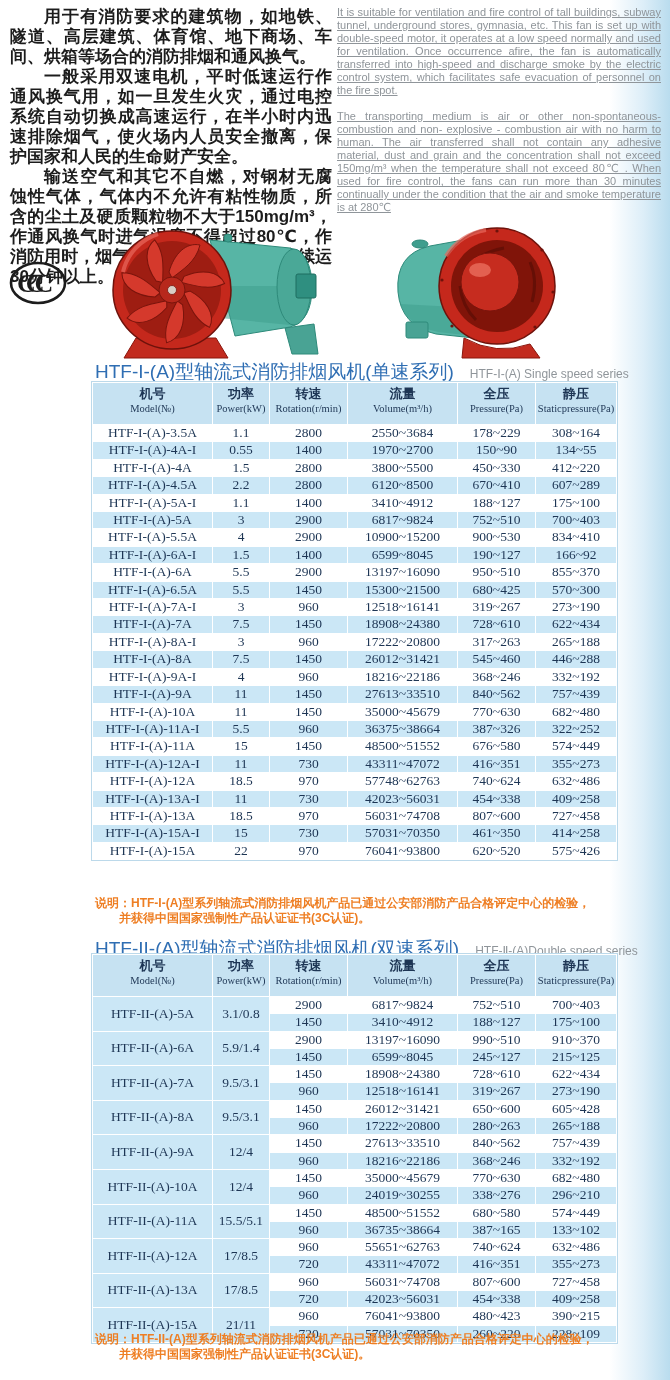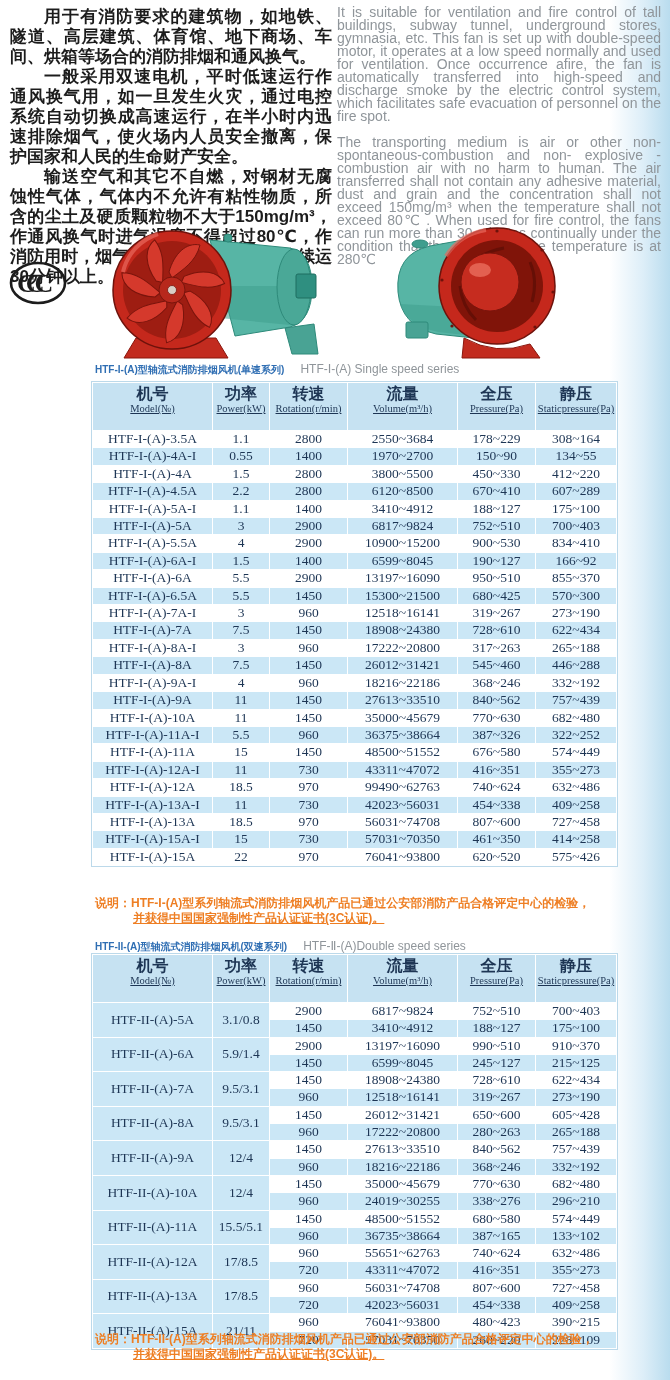--- a/index.html
+++ b/index.html
@@ -14,7 +14,7 @@
     font-size:17px; line-height:20px; font-weight:700; color:#1c1c1c; text-align:justify; }
   .intro-cn p { text-indent:2em; }
   .intro-en { position:absolute; left:337px; top:6px; width:324px;
-    font-size:14px; line-height:13px; color:#8f959a; text-align:justify; }
+    font-size:11px; line-height:13px; color:#8f959a; text-align:justify;text-decoration:underline; }
   .intro-en p + p { margin-top:13px; }
   
   .ccc { position:absolute; left:8px; top:238px; width:62px; height:52px;margin-top:20px; }

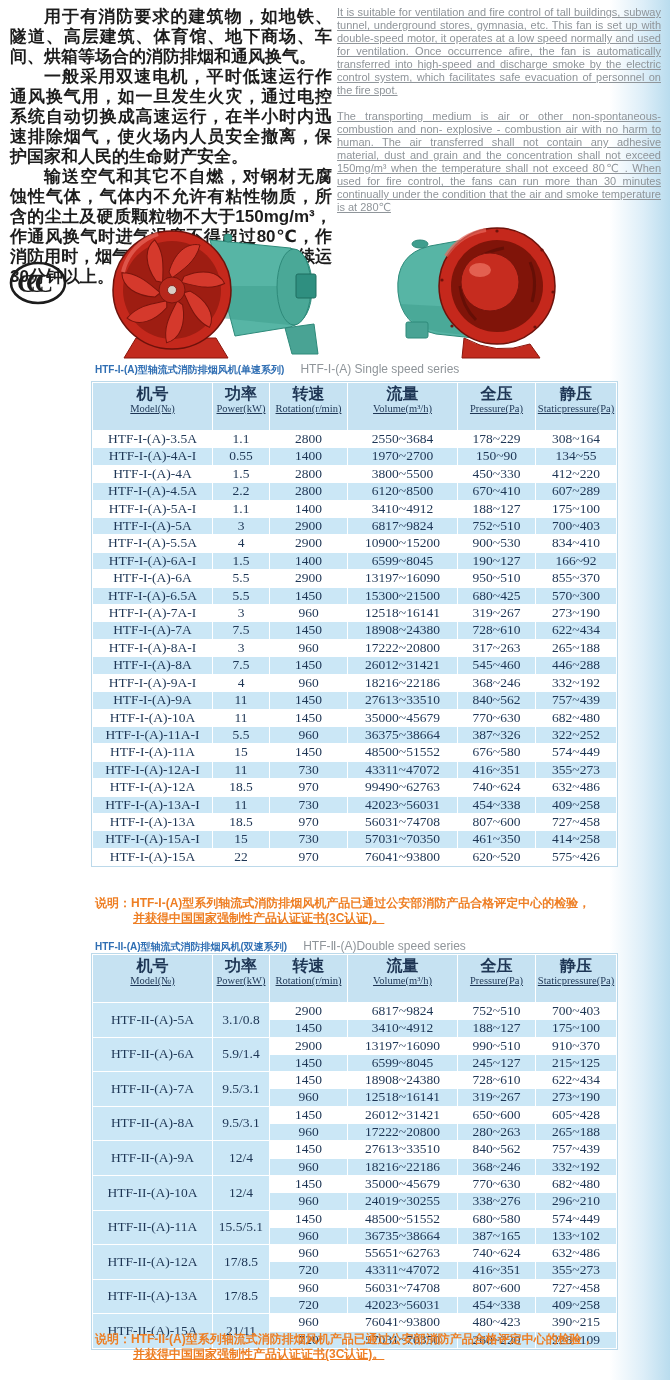--- a/index.html
+++ b/index.html
@@ -23,7 +23,7 @@
   .fan2 { position:absolute; left:378px; top:222px; width:195px; height:138px; }
   
   .tbl-title { position:absolute; white-space:nowrap; }
-  .tbl-title .cn { color:#2f6eb3; font-weight:700; font-size:10px; }
+  .tbl-title .cn { color:#2f6eb3; font-weight:400; font-size:19px; }
   .tbl-title .en { color:#8f959a; font-size:12px; margin-left:16px;text-align:right; }
   .t1-title { left:95px; top:359px; }
   .t2-title { left:95px; top:936px; }

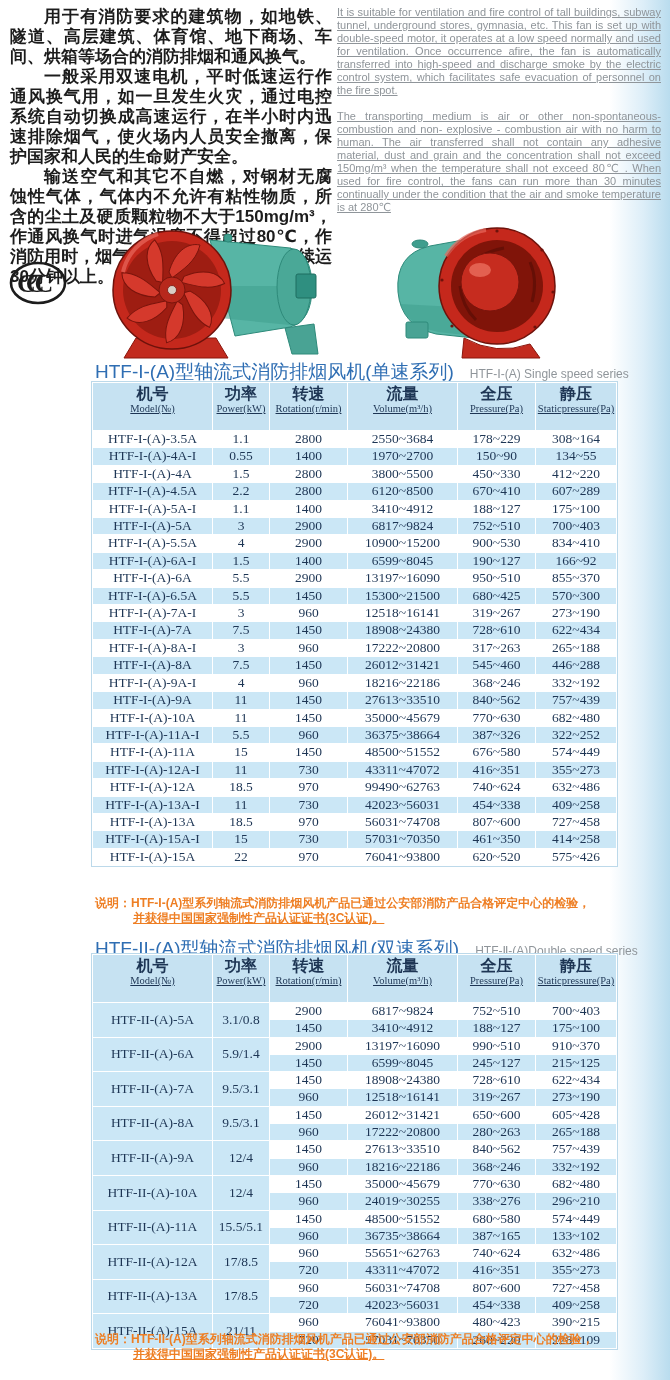--- a/index.html
+++ b/index.html
@@ -34,7 +34,7 @@
   .spec2 { top:954px; }
   .spec th, .spec td { border:1px solid #ffffff; text-align:center; vertical-align:middle; padding:0; }
   .spec thead th { background:#c6e2f2; }
-  .h-cn { display:block; font-size:16px; font-weight:700; color:#1d3554; line-height:17px; padding-top:2px; }
+  .h-cn { display:block; font-size:13px; font-weight:700; color:#1d3554; line-height:17px; padding-top:2px; }
   .h-en { display:block; font-family:"Liberation Serif","DejaVu Serif",serif; font-size:10.5px; font-weight:400; color:#1d3554; line-height:14px; padding-bottom:14px;text-decoration:underline; }
   .spec td { font-family:"Liberation Serif","DejaVu Serif",serif; font-size:13.5px; color:#1d3554; }
   .spec1 td { line-height:16.4px; height:17.4px; }

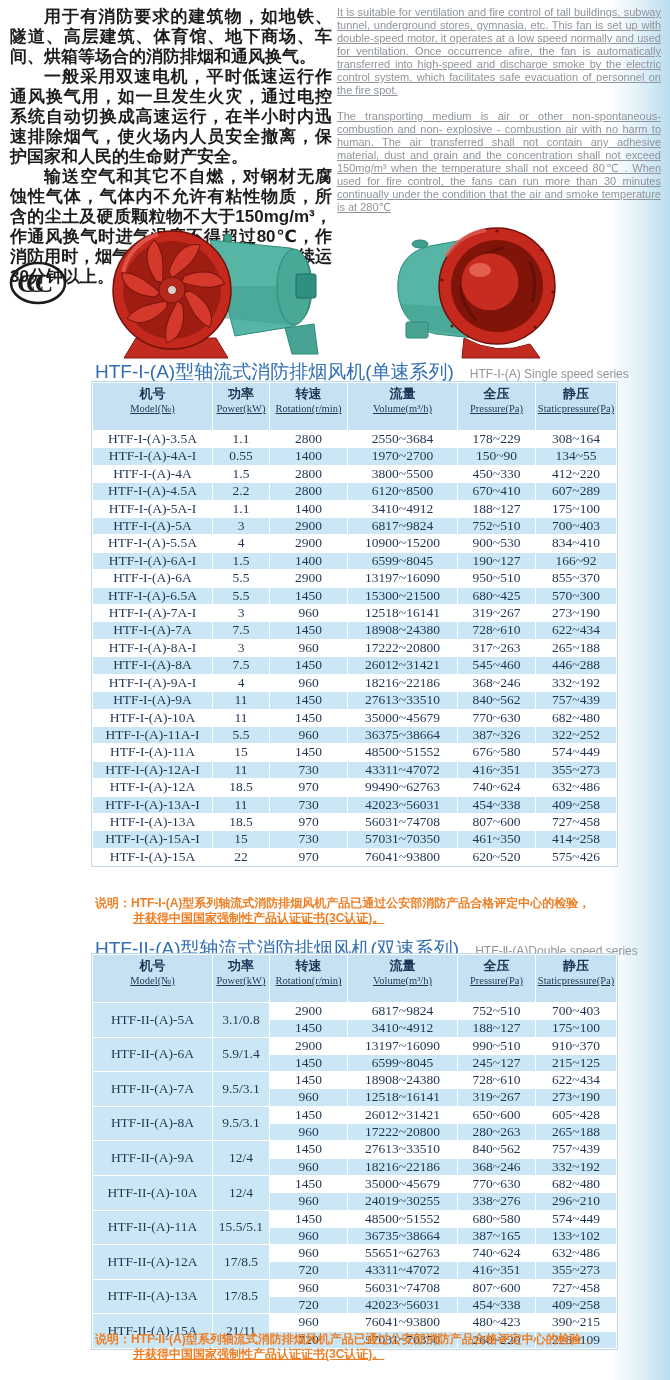--- a/index.html
+++ b/index.html
@@ -35,7 +35,7 @@
   .spec th, .spec td { border:1px solid #ffffff; text-align:center; vertical-align:middle; padding:0; }
   .spec thead th { background:#c6e2f2; }
   .h-cn { display:block; font-size:13px; font-weight:700; color:#1d3554; line-height:17px; padding-top:2px; }
-  .h-en { display:block; font-family:"Liberation Serif","DejaVu Serif",serif; font-size:10.5px; font-weight:400; color:#1d3554; line-height:14px; padding-bottom:14px;text-decoration:underline; }
+  .h-en { display:block; font-family:"Liberation Serif","DejaVu Serif",serif; font-size:10.5px; font-weight:400; color:#1d3554; line-height:14px; padding-bottom:8px; }
   .spec td { font-family:"Liberation Serif","DejaVu Serif",serif; font-size:13.5px; color:#1d3554; }
   .spec1 td { line-height:16.4px; height:17.4px; }
   .spec2 td { line-height:16.3px; height:17.3px; }

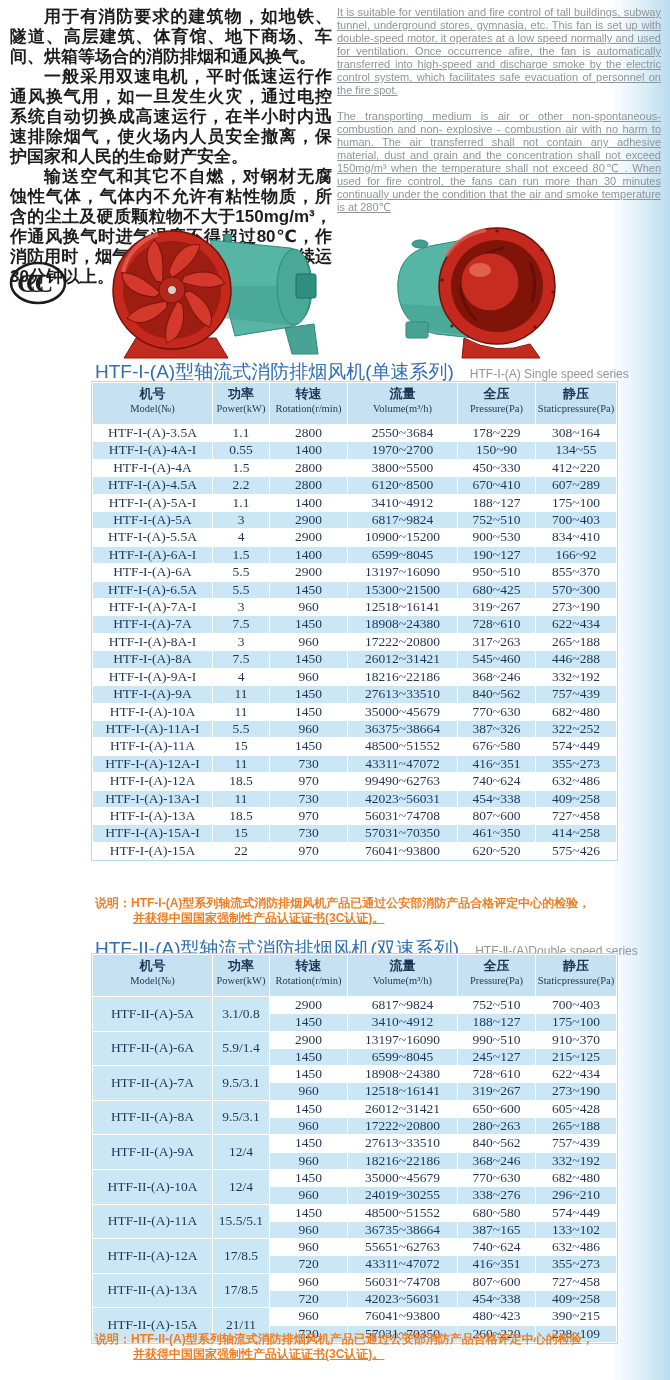--- a/index.html
+++ b/index.html
@@ -362,7 +362,7 @@
     <td>HTF-I-(A)-12A</td>
     <td>18.5</td>
     <td>970</td>
-    <td>99490~62763</td>
+    <td>57748~62763</td>
     <td>740~624</td>
     <td>632~486</td>
   </tr>

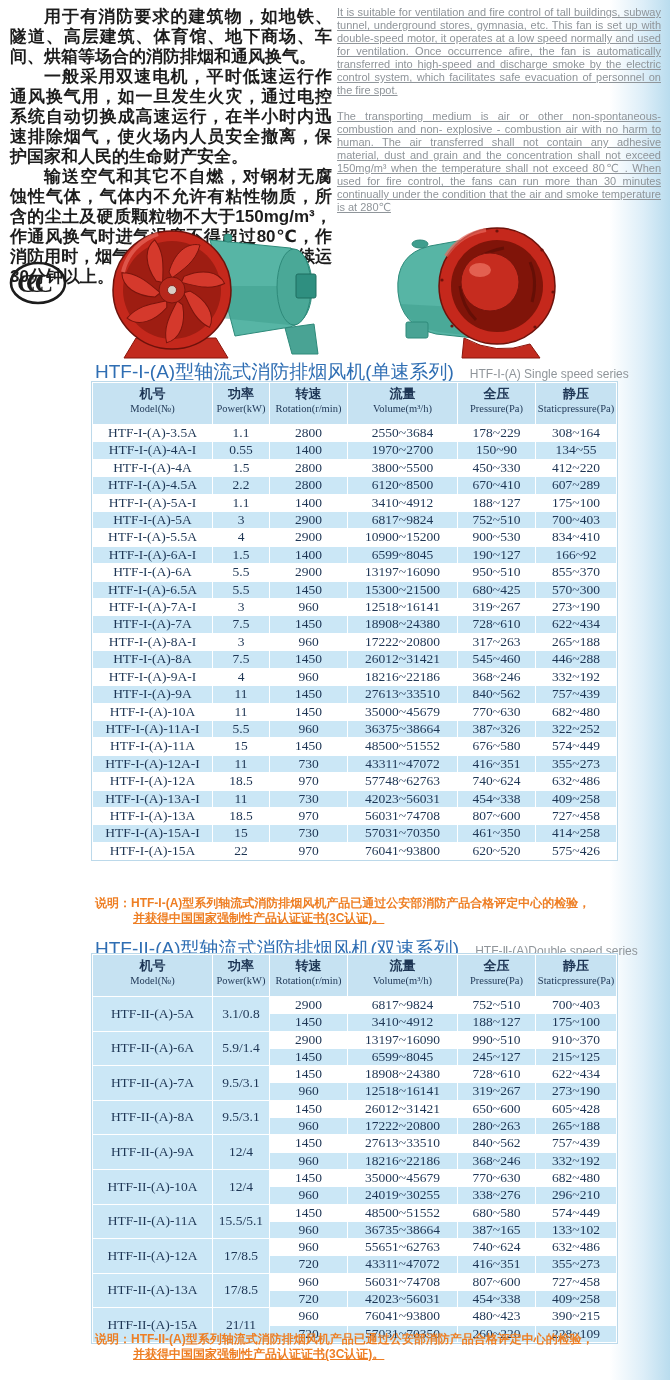--- a/index.html
+++ b/index.html
@@ -46,7 +46,7 @@
   .spec2 td.merged { background:#cbe7f6 !important; }
   
   .note { position:absolute; left:95px; width:520px; color:#ee7e23; font-weight:700; font-size:12px; line-height:15px; }
-  .note .l2 { margin-left:38px;text-decoration:underline; }
+  .note .l2 { margin-left:24px; }
   .note1 { top:896px; }
   .note2 { top:1332px; }
 </style>

